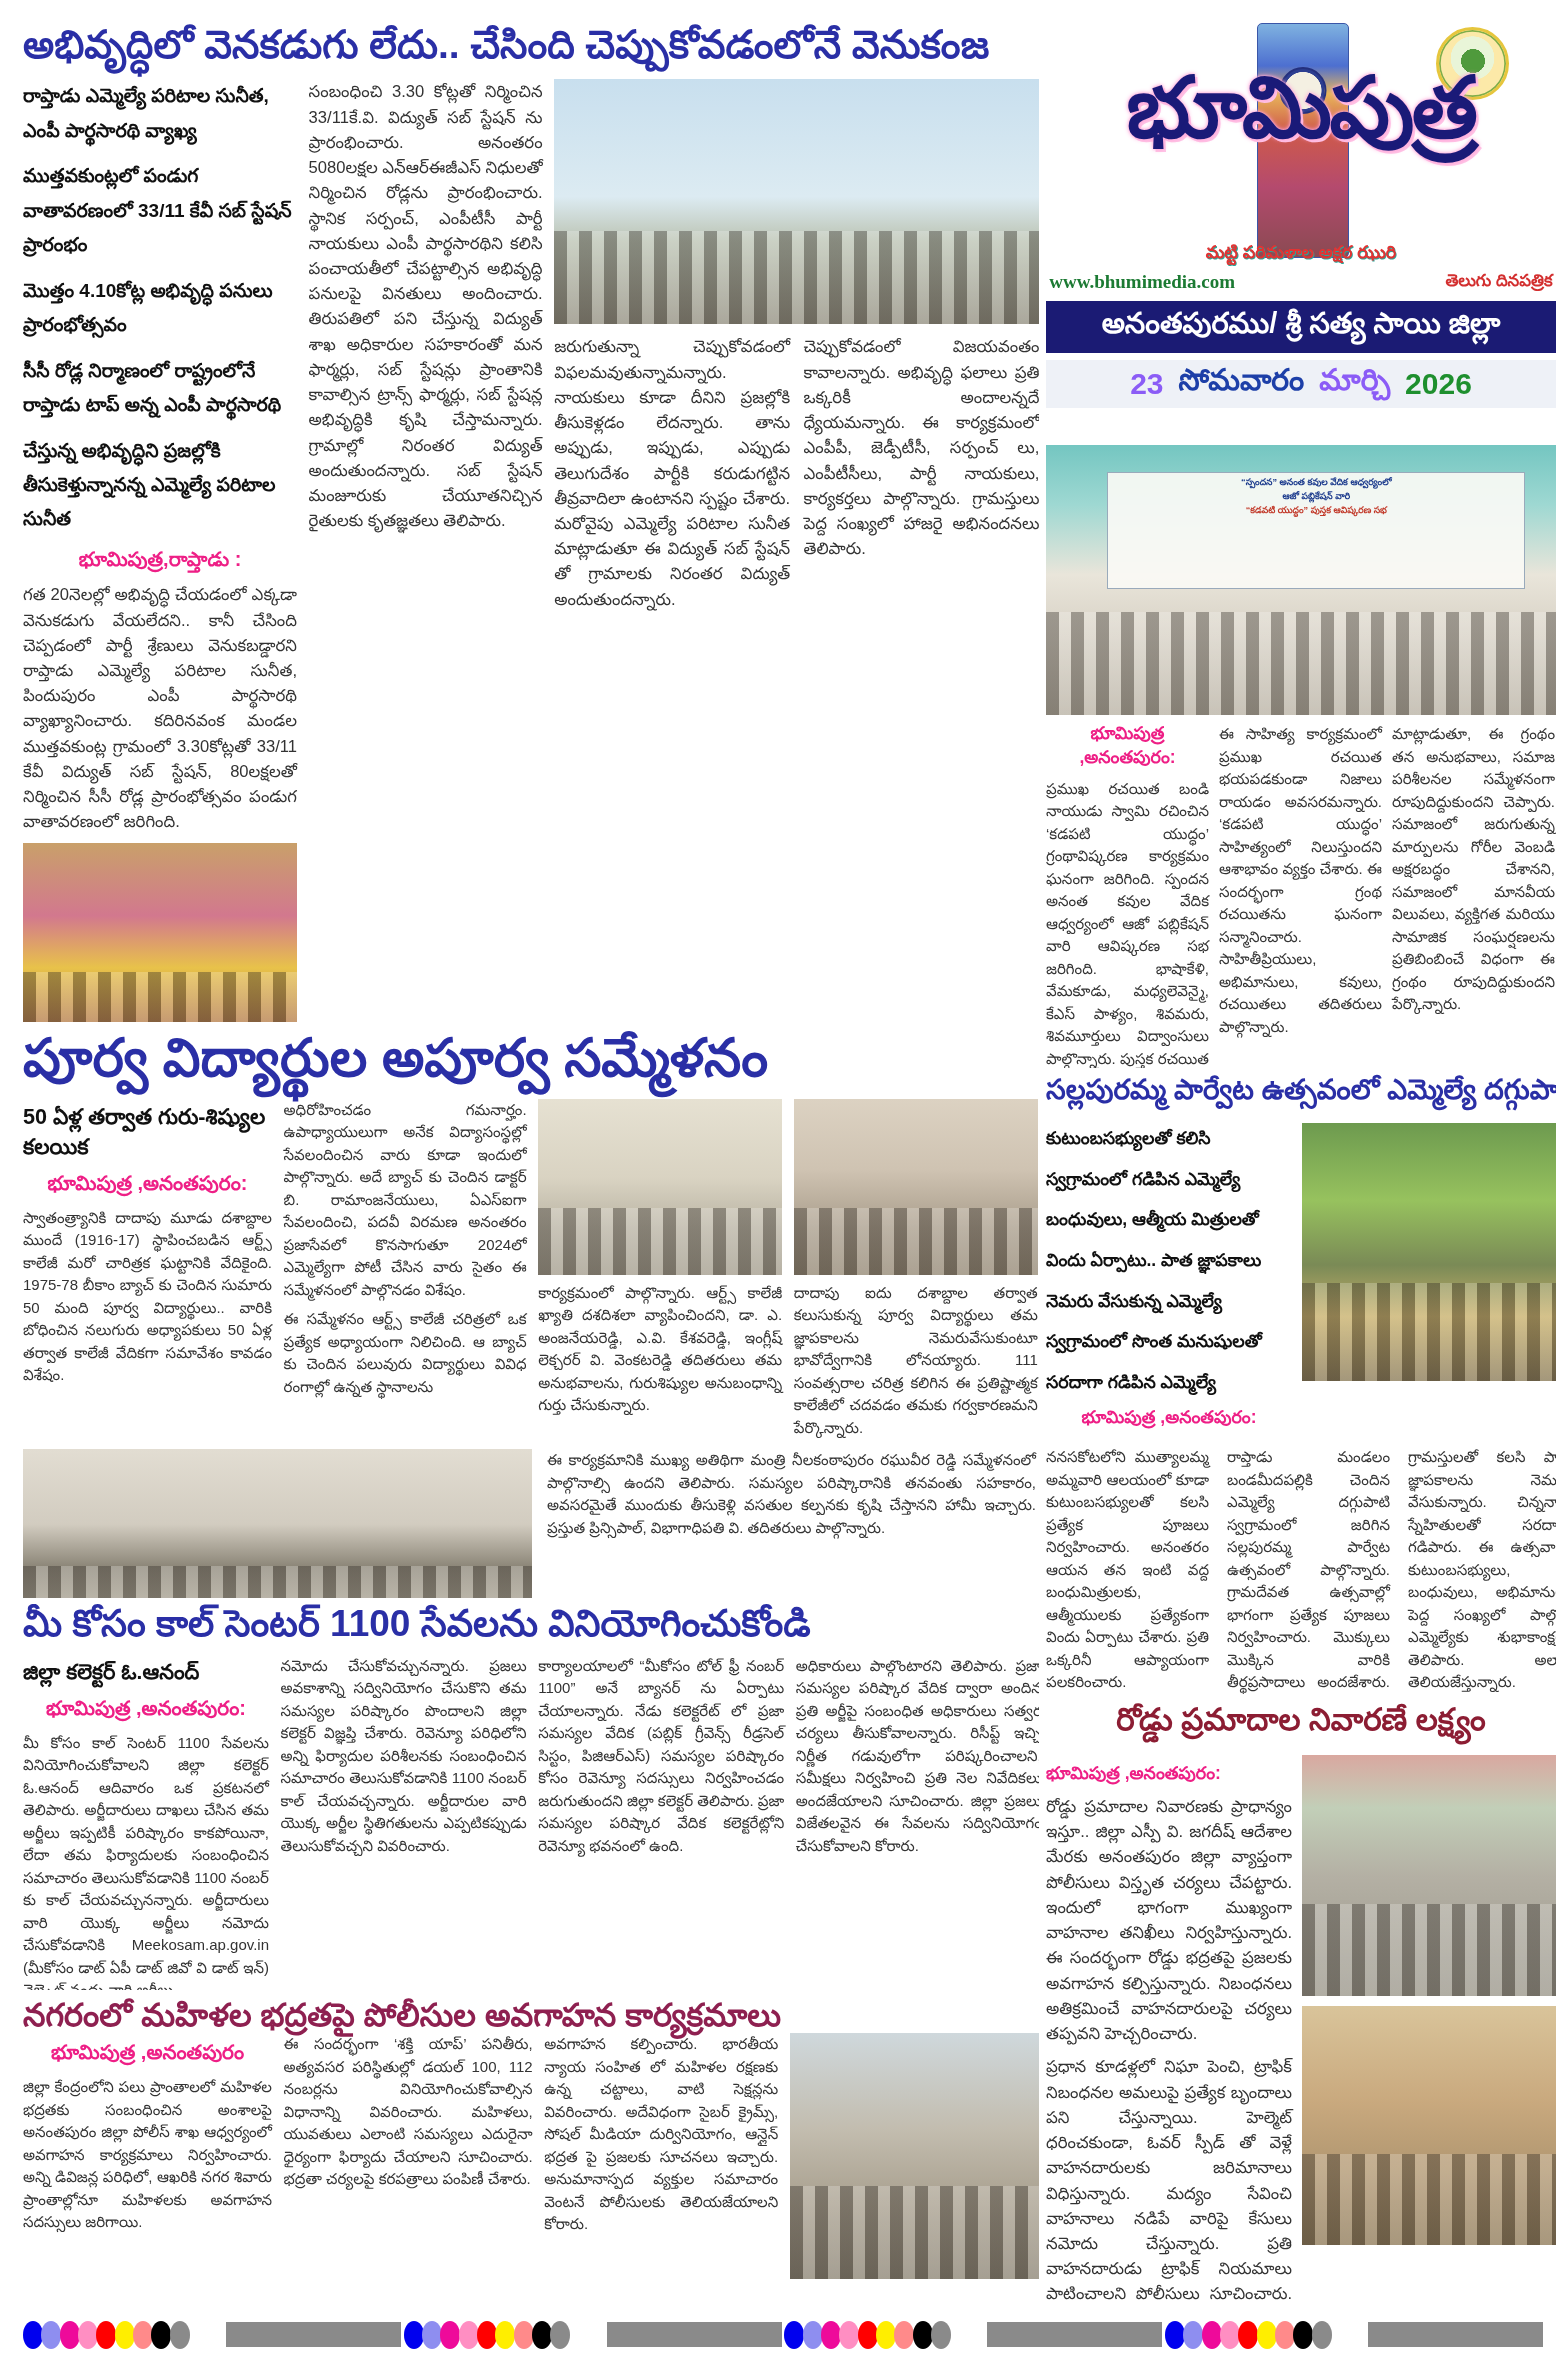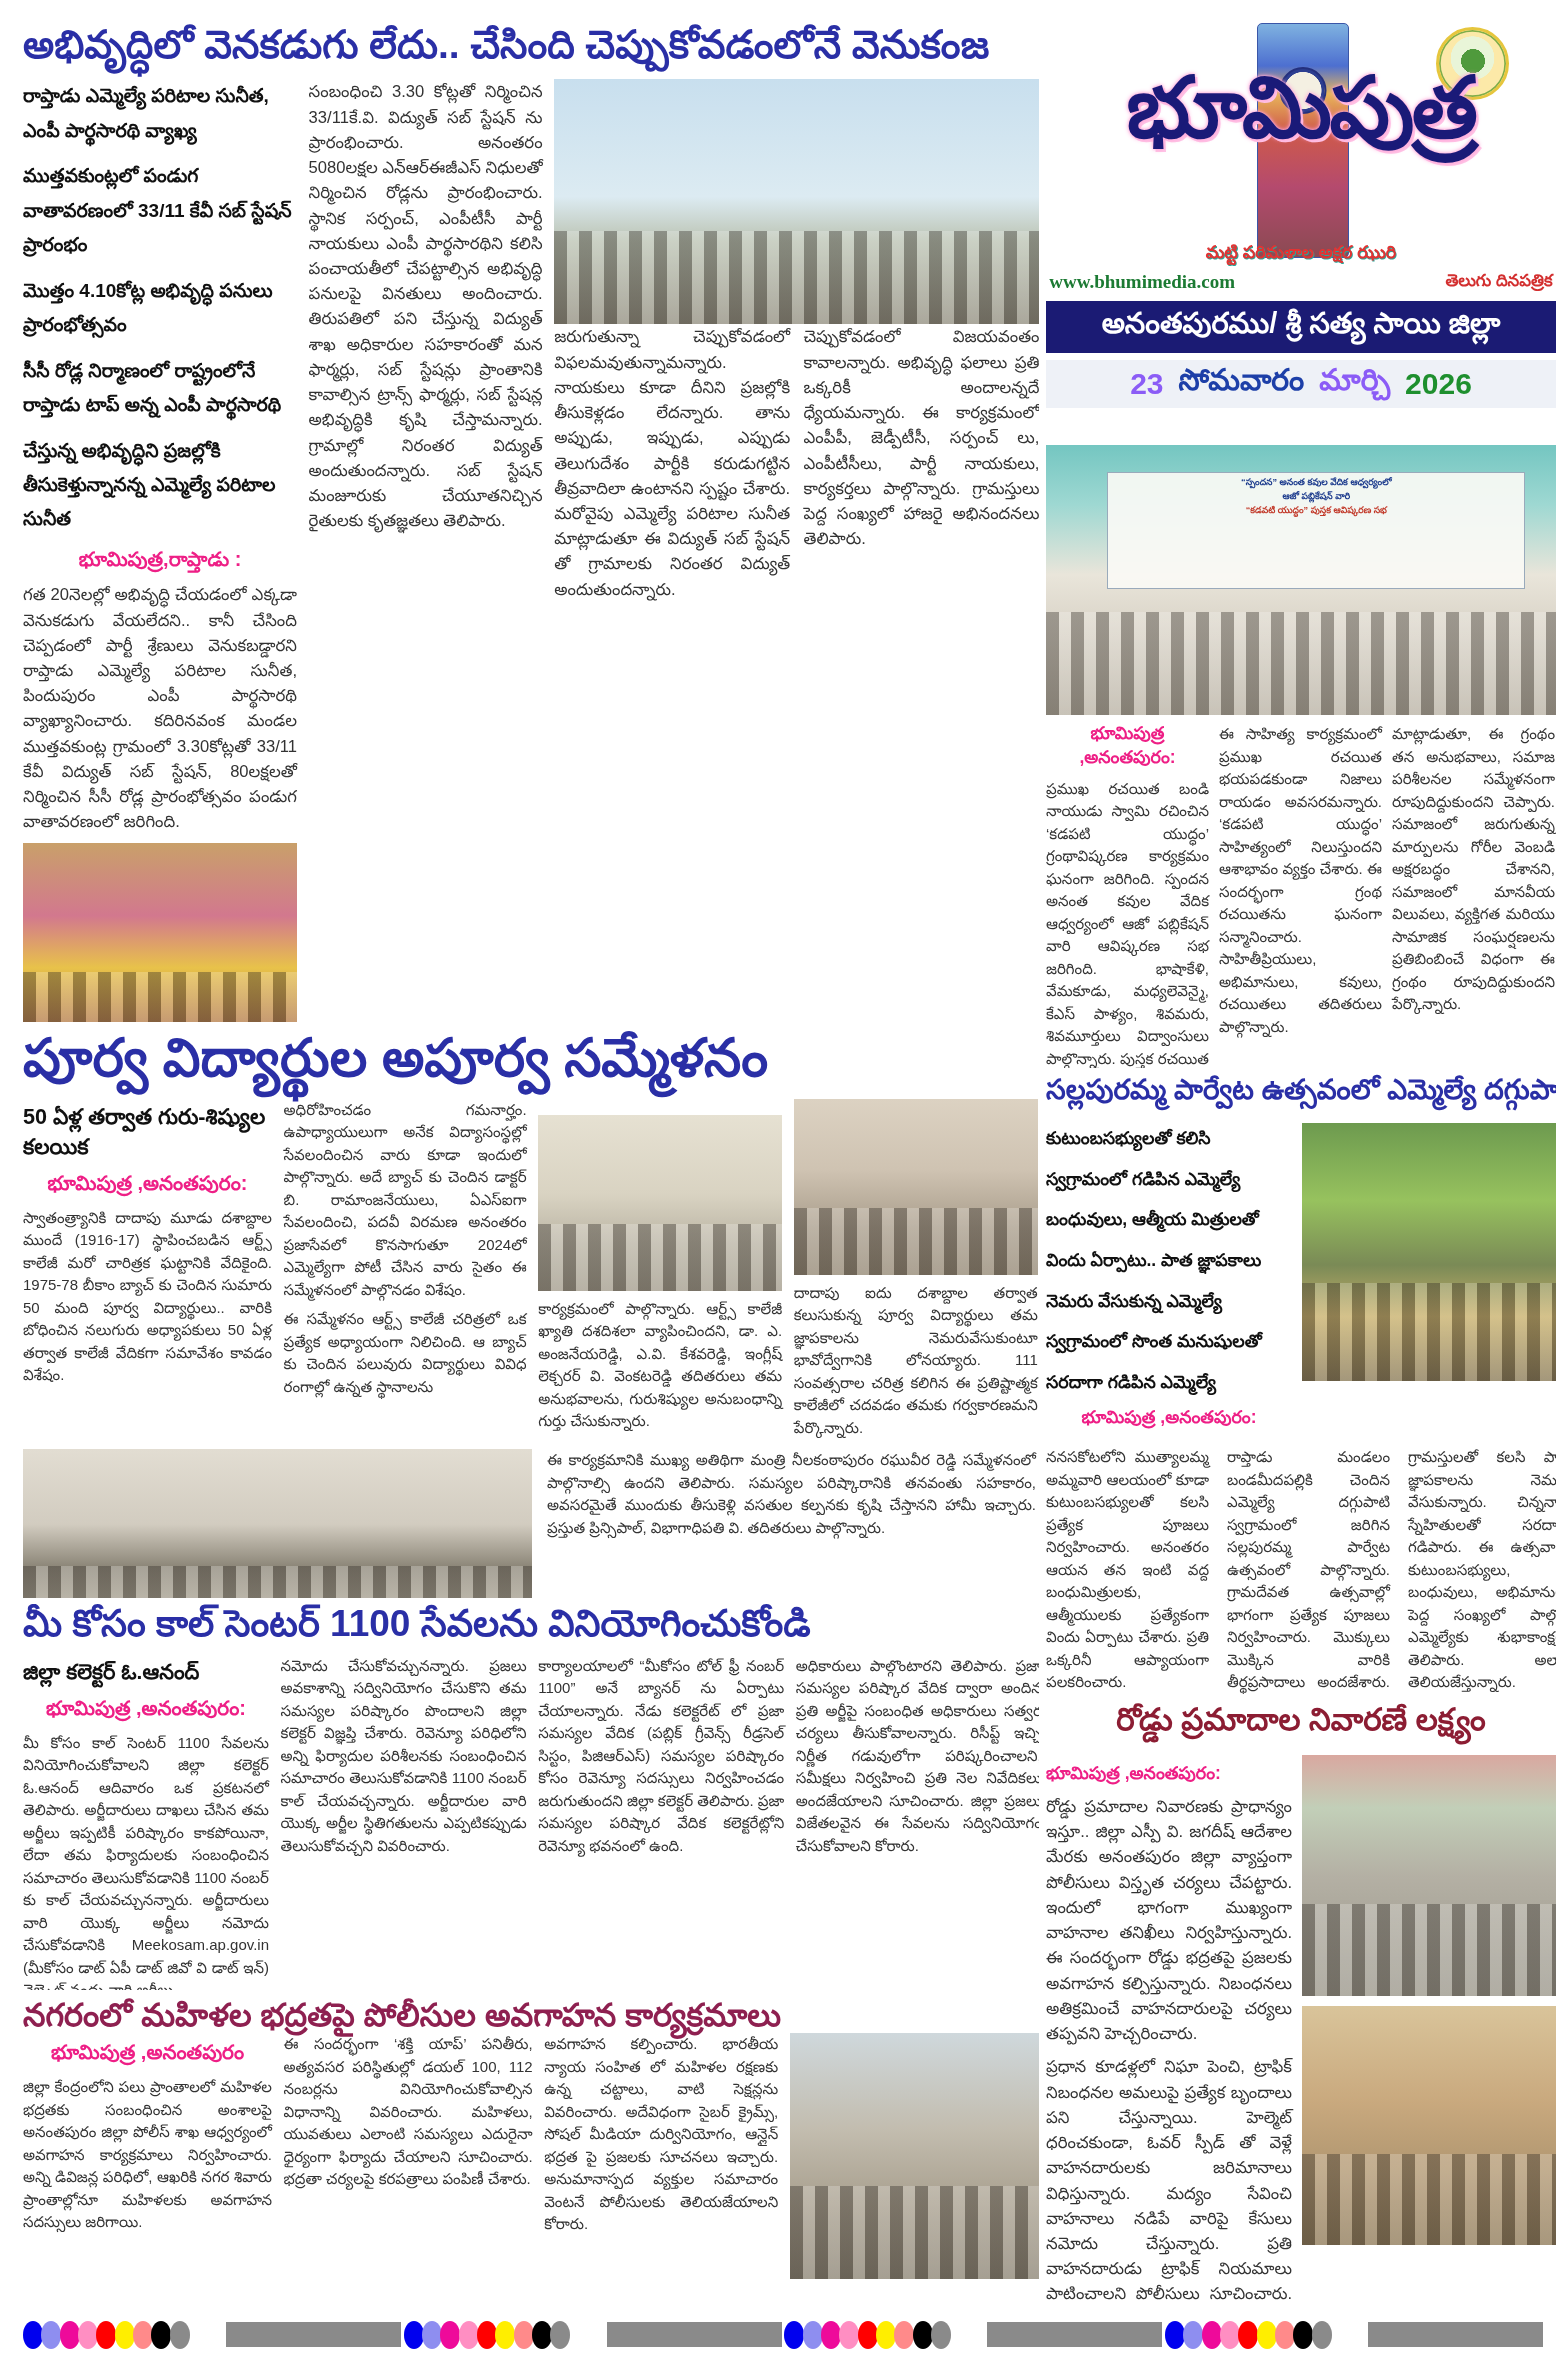--- a/index.html
+++ b/index.html
@@ -102,7 +102,7 @@
       </div>
       <div style="width:485px;flex:none;">
         <div class="ph ph-substation" style="height:245px;"></div>
-        <div class="cols" style="gap:13.3px;">
+        <div class="cols" style="margin-top:10px;gap:13.3px;">
           <div style="width:236px;flex:none;" class="body-txt">జరుగుతున్నా చెప్పుకోవడంలో విఫలమవుతున్నామన్నారు. నాయకులు కూడా దీనిని ప్రజల్లోకి తీసుకెళ్లడం లేదన్నారు. తాను అప్పుడు, ఇప్పుడు, ఎప్పుడు తెలుగుదేశం పార్టీకి కరుడుగట్టిన తీవ్రవాదిలా ఉంటానని స్పష్టం చేశారు. మరోవైపు ఎమ్మెల్యే పరిటాల సునీత మాట్లాడుతూ ఈ విద్యుత్ సబ్ స్టేషన్ తో గ్రామాలకు నిరంతర విద్యుత్ అందుతుందన్నారు.</div>
           <div style="width:236px;flex:none;" class="body-txt">చెప్పుకోవడంలో విజయవంతం కావాలన్నారు. అభివృద్ధి ఫలాలు ప్రతి ఒక్కరికీ అందాలన్నదే ధ్యేయమన్నారు. ఈ కార్యక్రమంలో ఎంపీపీ, జెడ్పీటీసీ, సర్పంచ్ లు, ఎంపీటీసీలు, పార్టీ నాయకులు, కార్యకర్తలు పాల్గొన్నారు. గ్రామస్తులు పెద్ద సంఖ్యలో హాజరై అభినందనలు తెలిపారు.</div>
         </div>

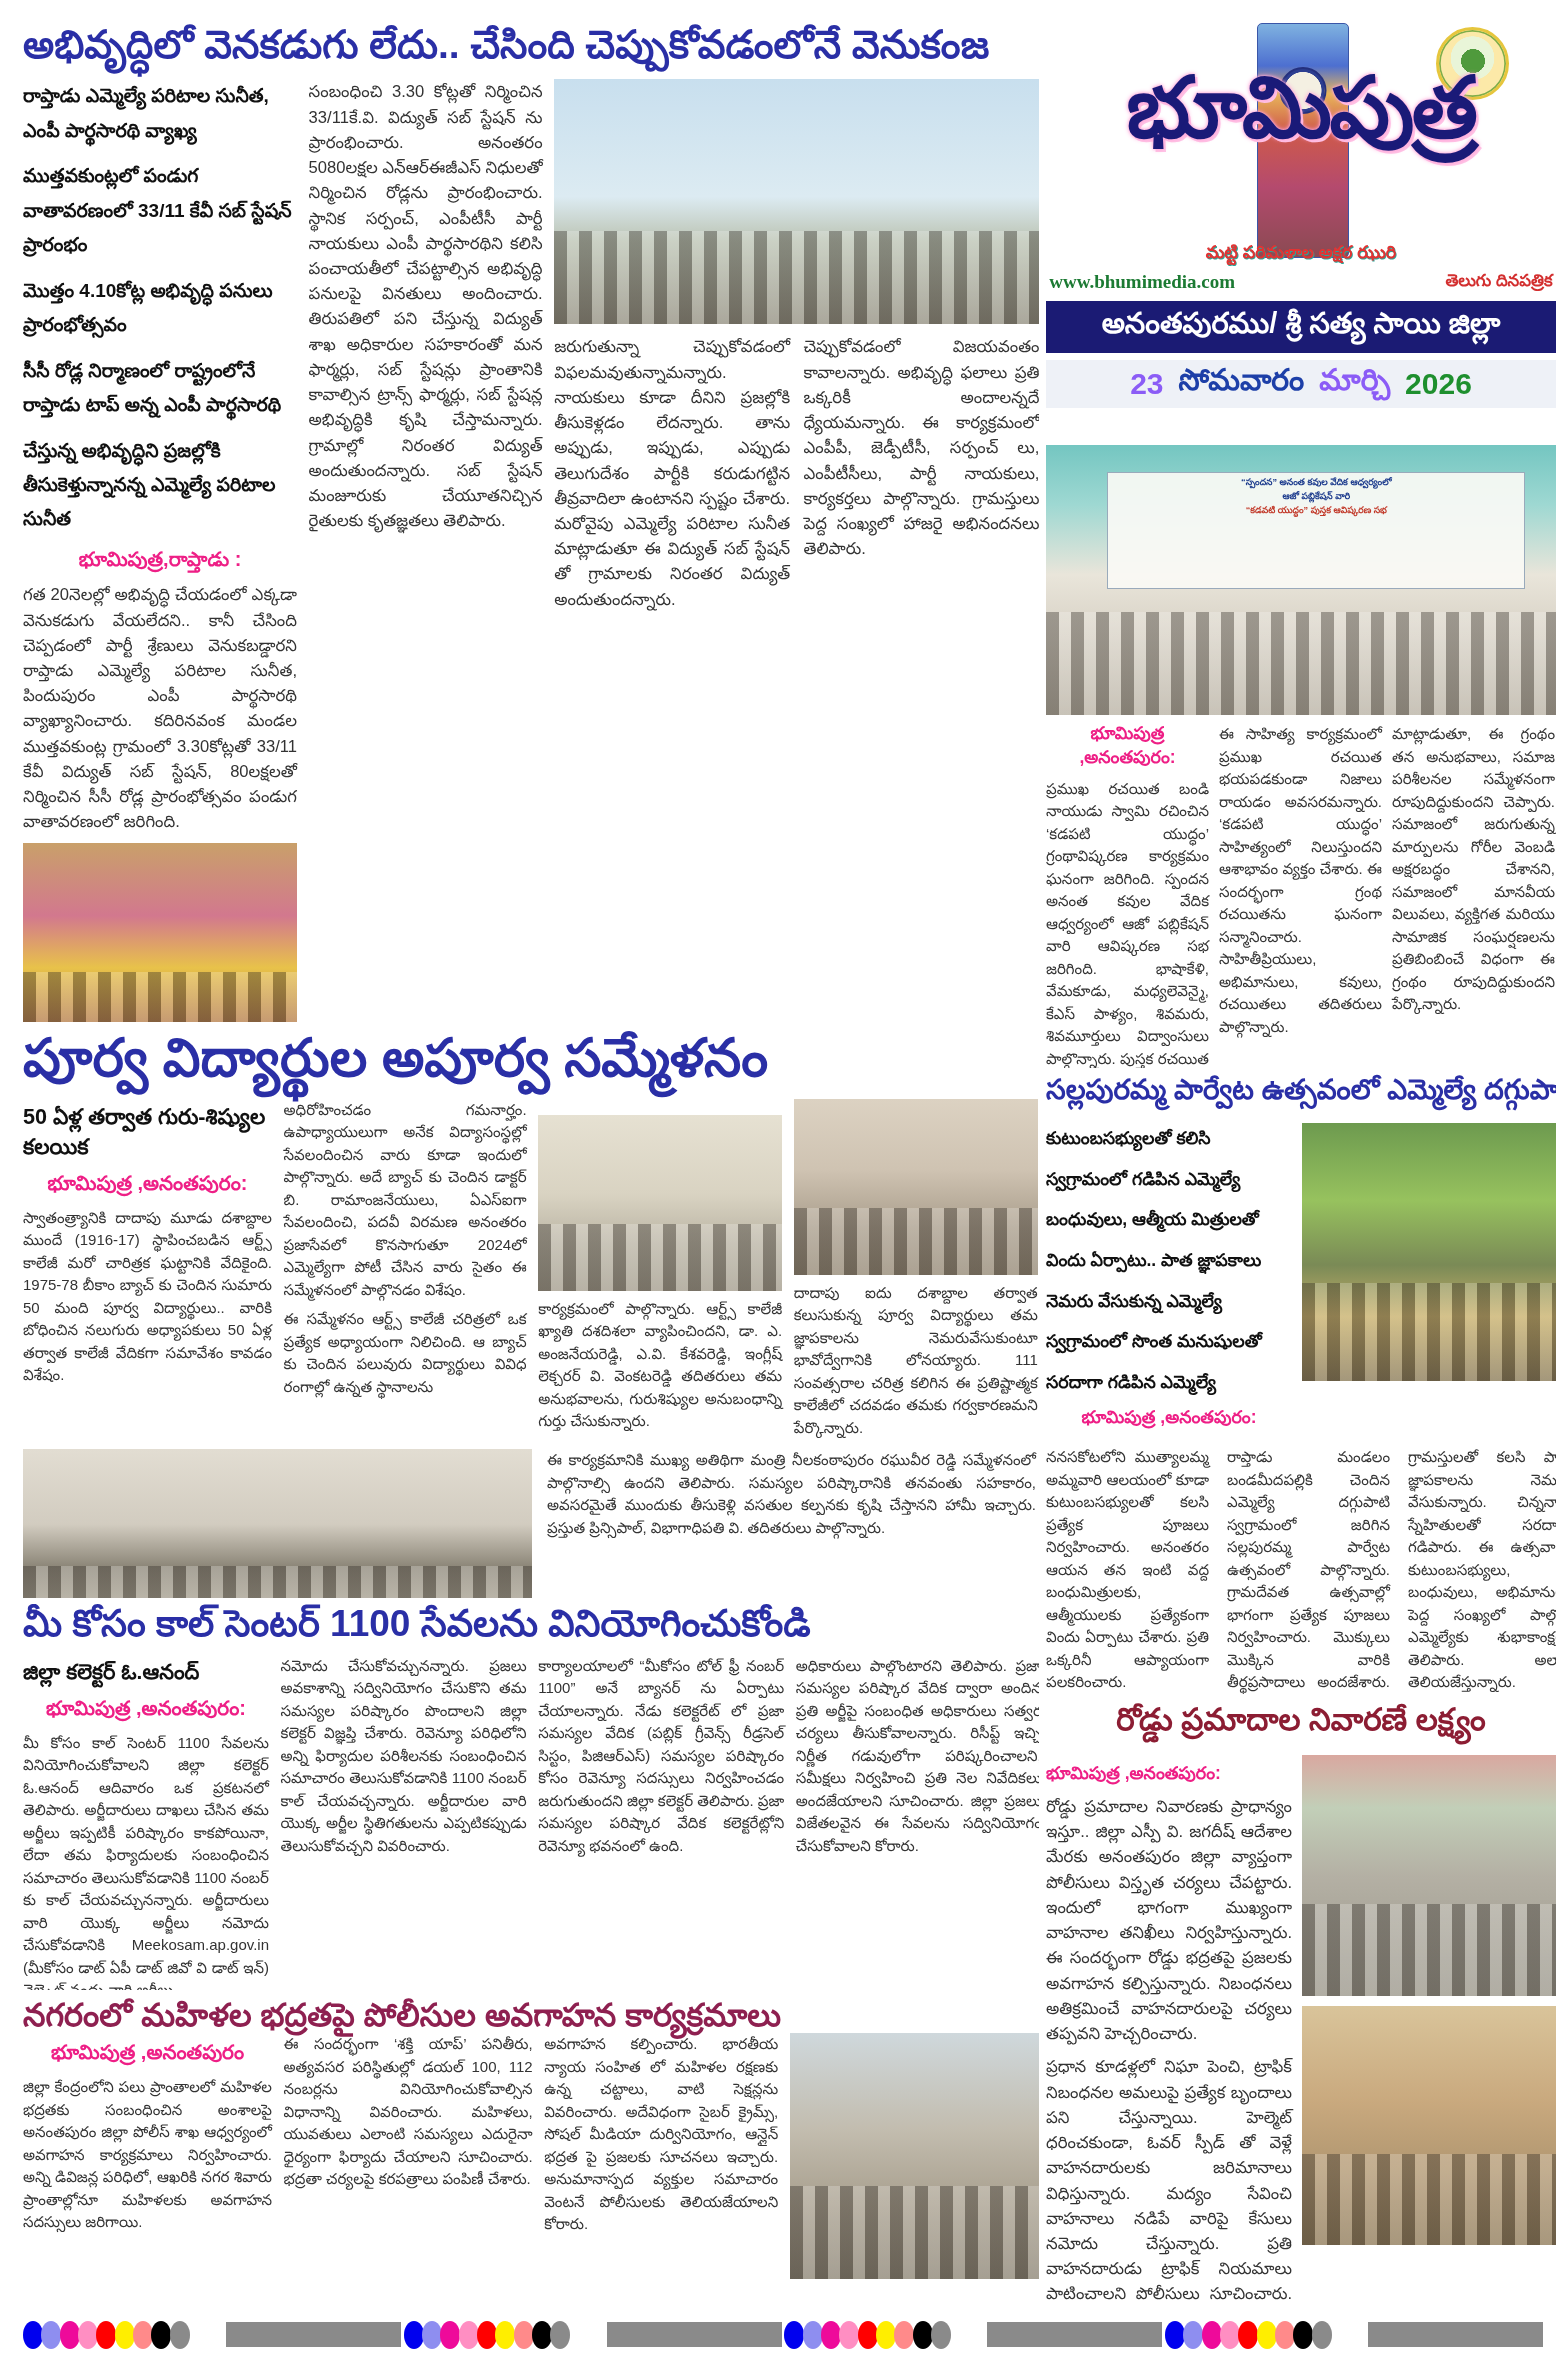--- a/index.html
+++ b/index.html
@@ -204,7 +204,7 @@
         <div class="body-txt sm">అధిరోహించడం గమనార్హం. ఉపాధ్యాయులుగా అనేక విద్యాసంస్థల్లో సేవలందించిన వారు కూడా ఇందులో పాల్గొన్నారు. అదే బ్యాచ్ కు చెందిన డాక్టర్ బి. రామాంజనేయులు, ఏఎస్ఐగా సేవలందించి, పదవీ విరమణ అనంతరం ప్రజాసేవలో కొనసాగుతూ 2024లో ఎమ్మెల్యేగా పోటీ చేసిన వారు సైతం ఈ సమ్మేళనంలో పాల్గొనడం విశేషం.</div>
         <div class="body-txt sm" style="margin-top:6.7px;">ఈ సమ్మేళనం ఆర్ట్స్ కాలేజీ చరిత్రలో ఒక ప్రత్యేక అధ్యాయంగా నిలిచింది. ఆ బ్యాచ్ కు చెందిన పలువురు విద్యార్థులు వివిధ రంగాల్లో ఉన్నత స్థానాలను</div>
       </div>
-      <div style="width:244px;flex:none;margin-top:16px;">
+      <div style="width:244px;flex:none;">
         <div class="ph ph-podium" style="height:176px;"></div>
         <div class="body-txt sm" style="margin-top:6.7px;">కార్యక్రమంలో పాల్గొన్నారు. ఆర్ట్స్ కాలేజీ ఖ్యాతి దశదిశలా వ్యాపించిందని, డా. ఎ. అంజనేయరెడ్డి, ఎ.వి. కేశవరెడ్డి, ఇంగ్లీష్ లెక్చరర్ వి. వెంకటరెడ్డి తదితరులు తమ అనుభవాలను, గురుశిష్యుల అనుబంధాన్ని గుర్తు చేసుకున్నారు.</div>
       </div>

